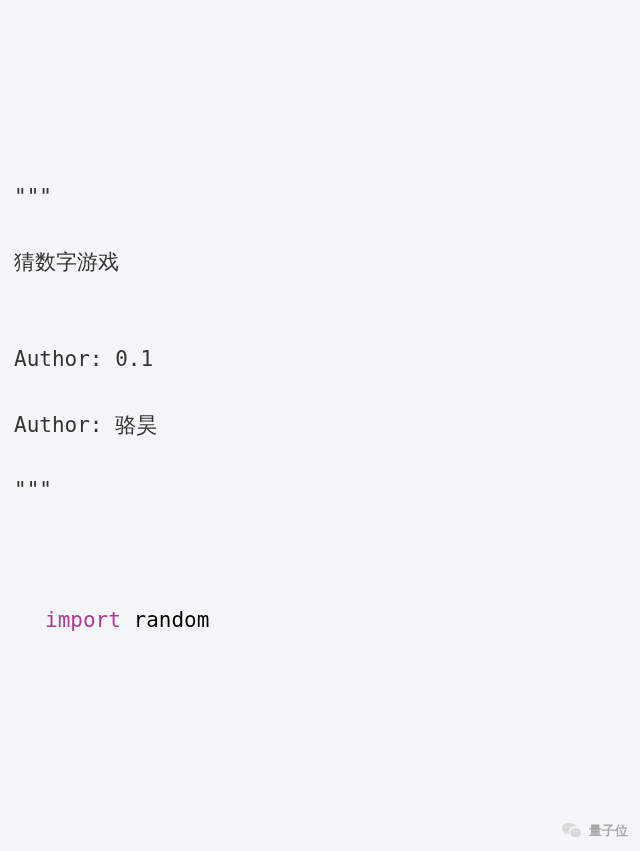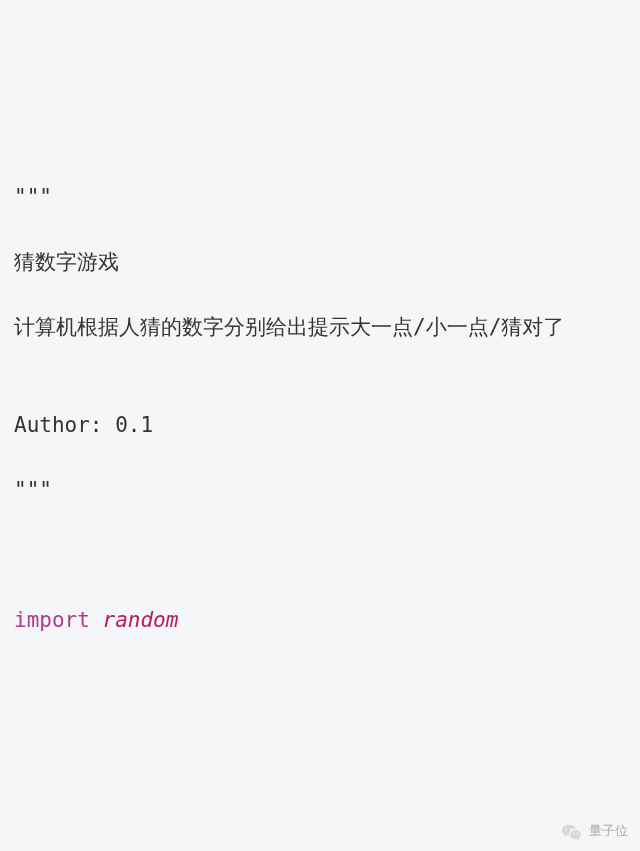--- a/index.html
+++ b/index.html
@@ -29,7 +29,6 @@
 <div>
 <span class="line">"""</span>
 <span class="line">猜数字游戏</span>
-<span class="line">计算机根据人猜的数字分别给出提示大一点/小一点/猜对了</span>
 <span class="line"></span>
 <span class="line">Author: 0.1</span>
 <span class="line">"""</span>

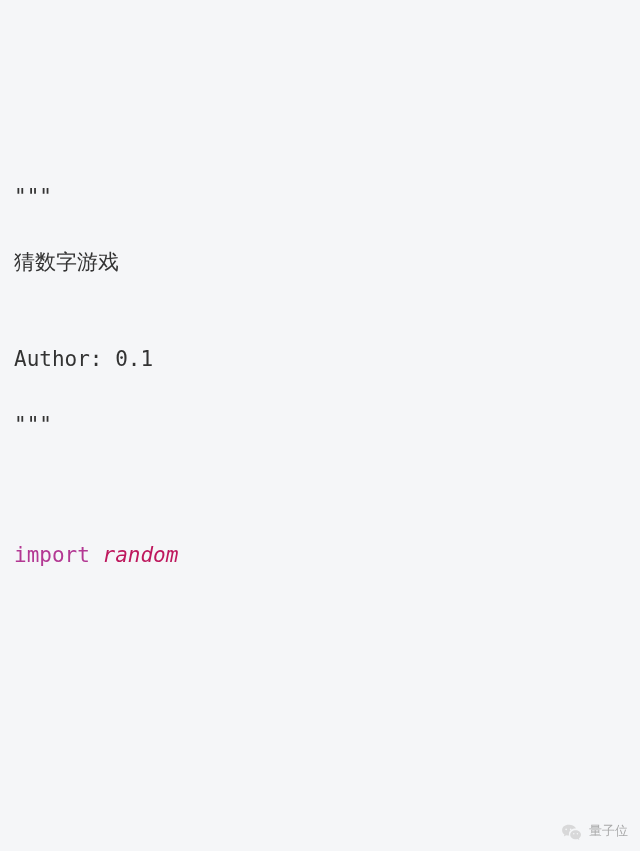--- a/index.html
+++ b/index.html
@@ -31,6 +31,7 @@
 <span class="line">猜数字游戏</span>
 <span class="line"></span>
 <span class="line">Author: 0.1</span>
+<span class="line">Author: 骆昊</span>
 <span class="line">"""</span>
 <span class="line"> </span>
 <span class="line"><span class="kw">import</span><span class="id"> random</span></span>

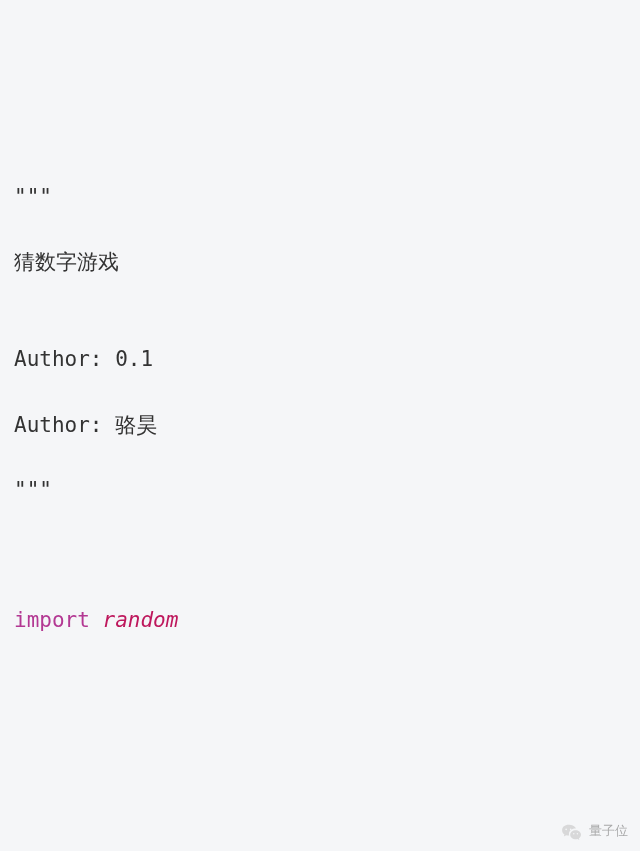--- a/index.html
+++ b/index.html
@@ -16,7 +16,7 @@
       position: relative;
     }
     .line { display: block; }
-    .kw { color: #b33893; }
+    .kw { color: #b33893; margin-left: 31px; }
     .id { color: #be185d; font-style: italic; }
     .watermark { position: absolute; bottom: 10px; right: 12px; display: flex; align-items: flex-end; gap: 6px; opacity: 0.7; font-family: sans-serif; font-size: 13px; color: #888; white-space: nowrap; }
     .watermark-icon { width: 22px; height: 18px; }

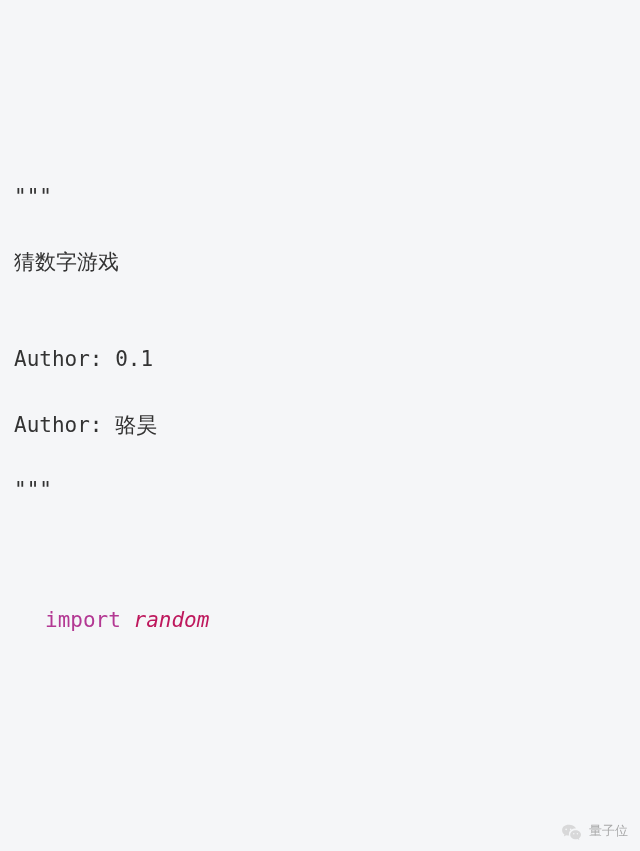--- a/index.html
+++ b/index.html
@@ -17,7 +17,7 @@
     }
     .line { display: block; }
     .kw { color: #b33893; margin-left: 31px; }
-    .id { color: #be185d; font-style: italic; }
+    .id { color: #000000; }
     .watermark { position: absolute; bottom: 10px; right: 12px; display: flex; align-items: flex-end; gap: 6px; opacity: 0.7; font-family: sans-serif; font-size: 13px; color: #888; white-space: nowrap; }
     .watermark-icon { width: 22px; height: 18px; }
   </style>

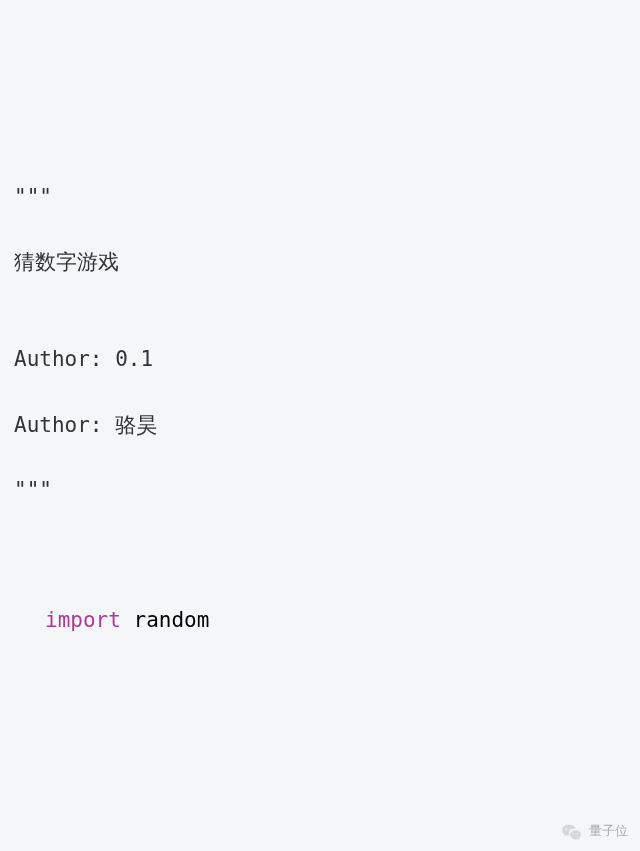--- a/index.html
+++ b/index.html
@@ -18,7 +18,7 @@
     .line { display: block; }
     .kw { color: #b33893; margin-left: 31px; }
     .id { color: #000000; }
-    .watermark { position: absolute; bottom: 10px; right: 12px; display: flex; align-items: flex-end; gap: 6px; opacity: 0.7; font-family: sans-serif; font-size: 13px; color: #888; white-space: nowrap; }
+    .watermark { position: absolute; bottom: 10px; right: 12px; display: flex; align-items: flex-start; gap: 6px; opacity: 0.7; font-family: sans-serif; font-size: 13px; color: #888; white-space: nowrap; font-weight: bold; }
     .watermark-icon { width: 22px; height: 18px; }
   </style>
 </head>

